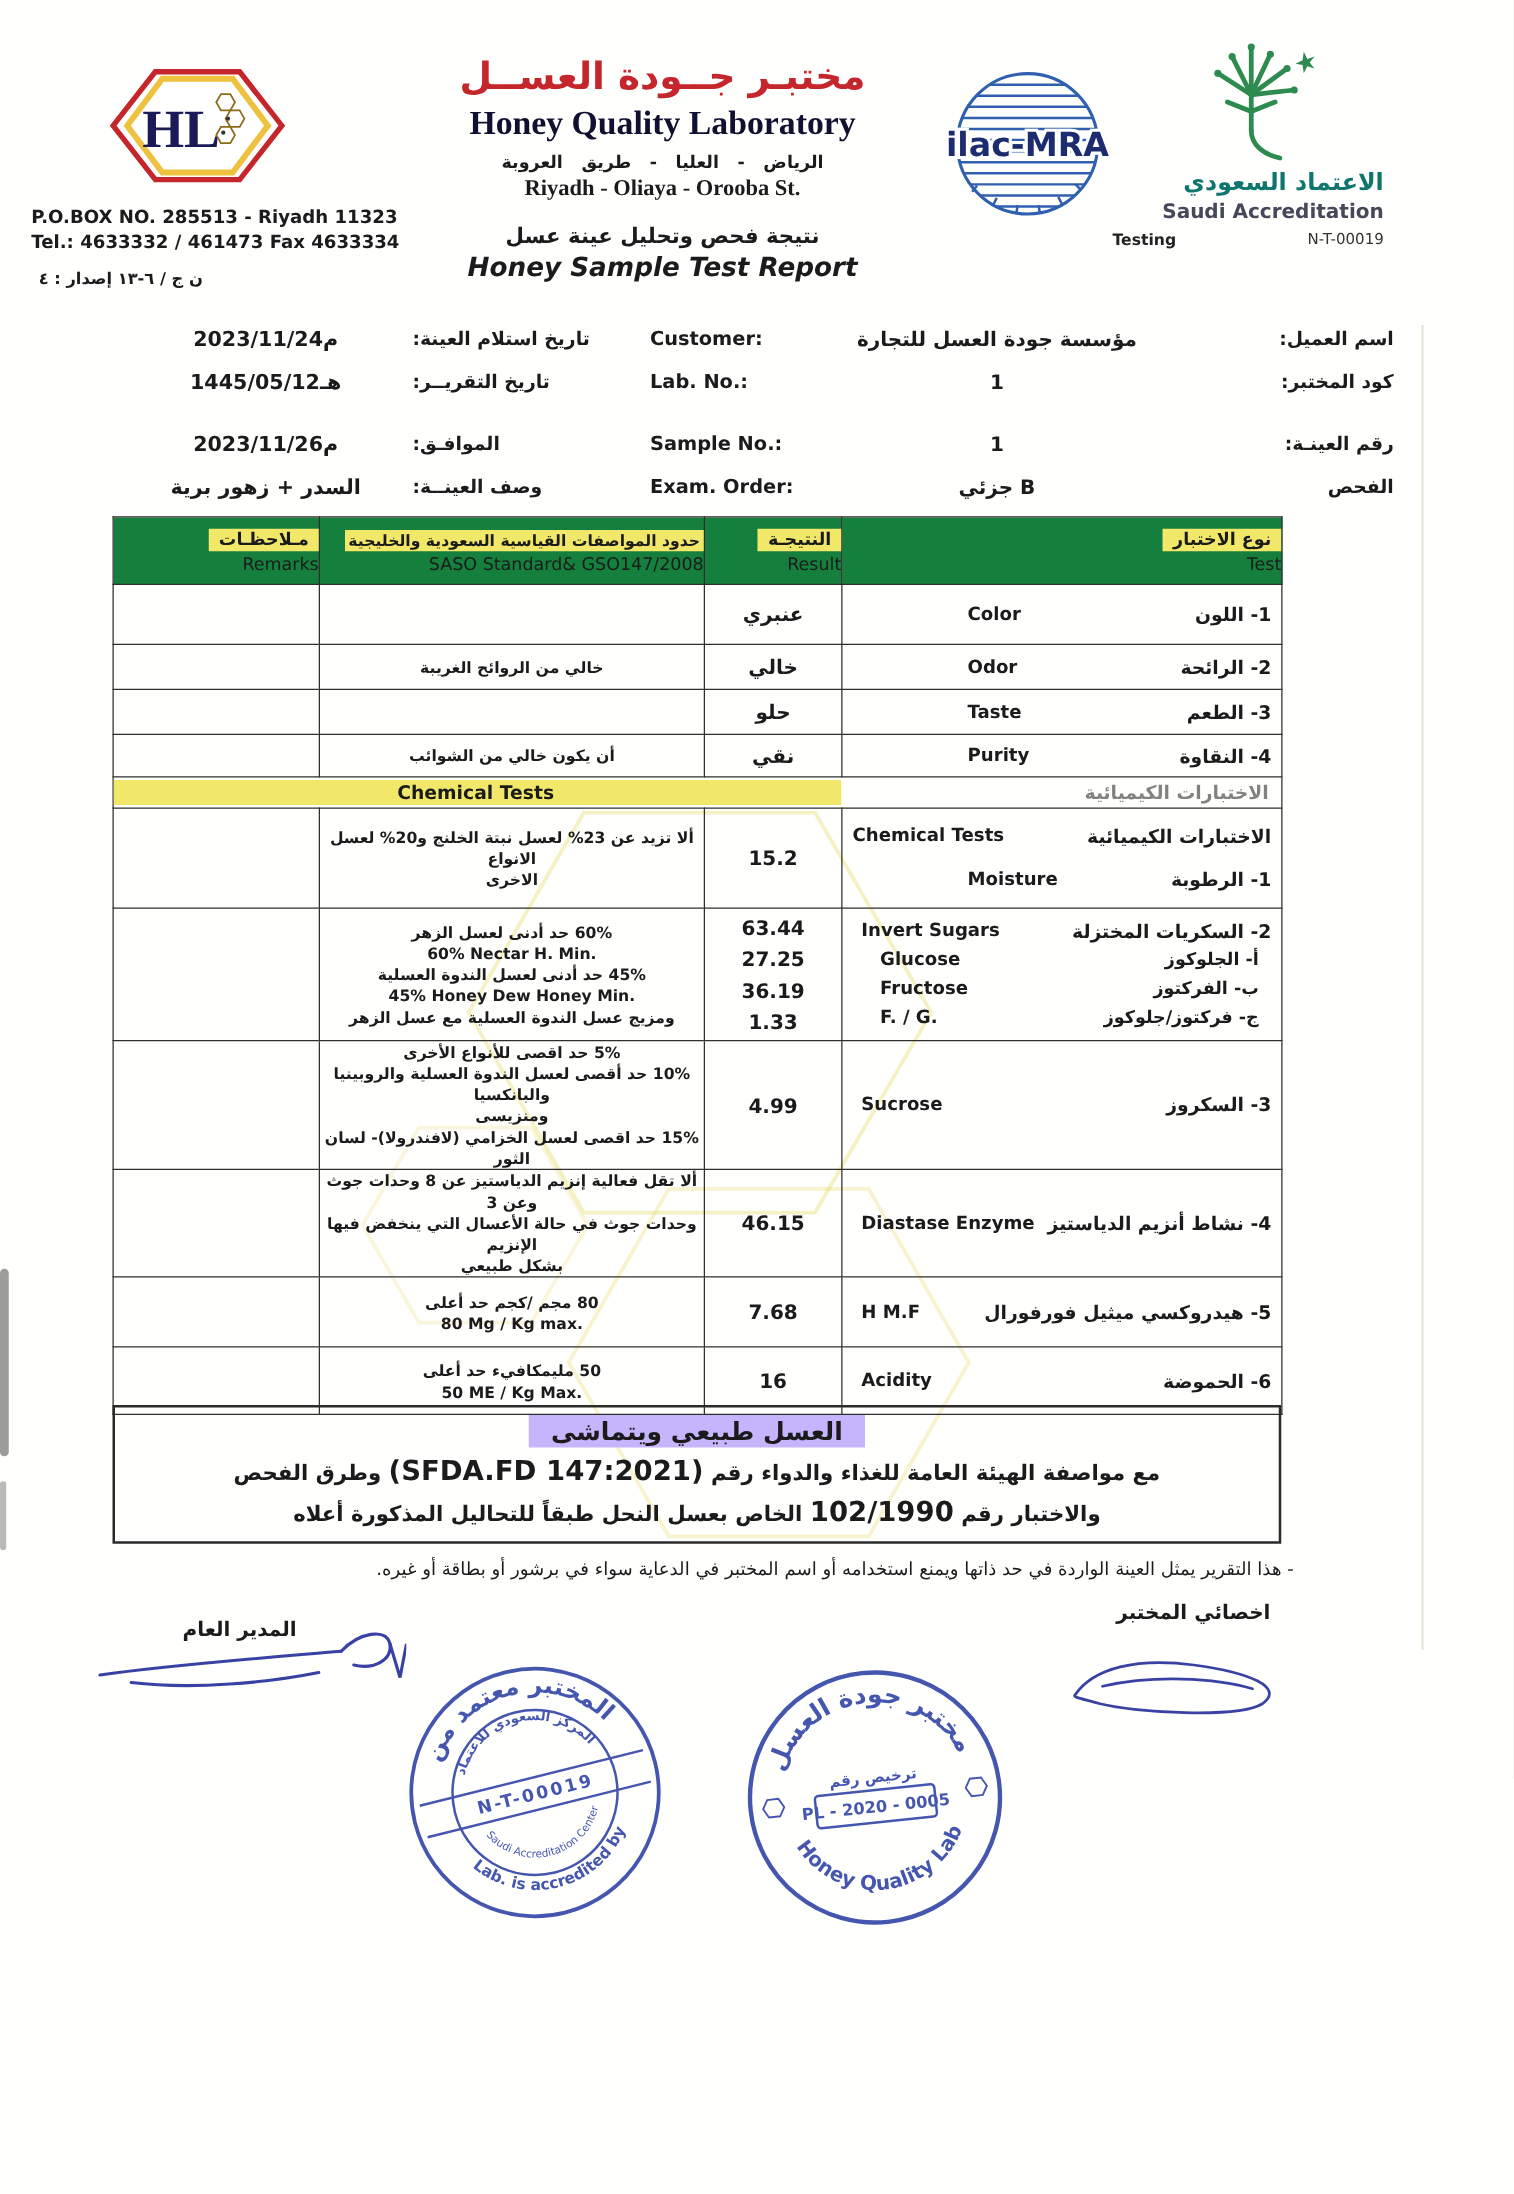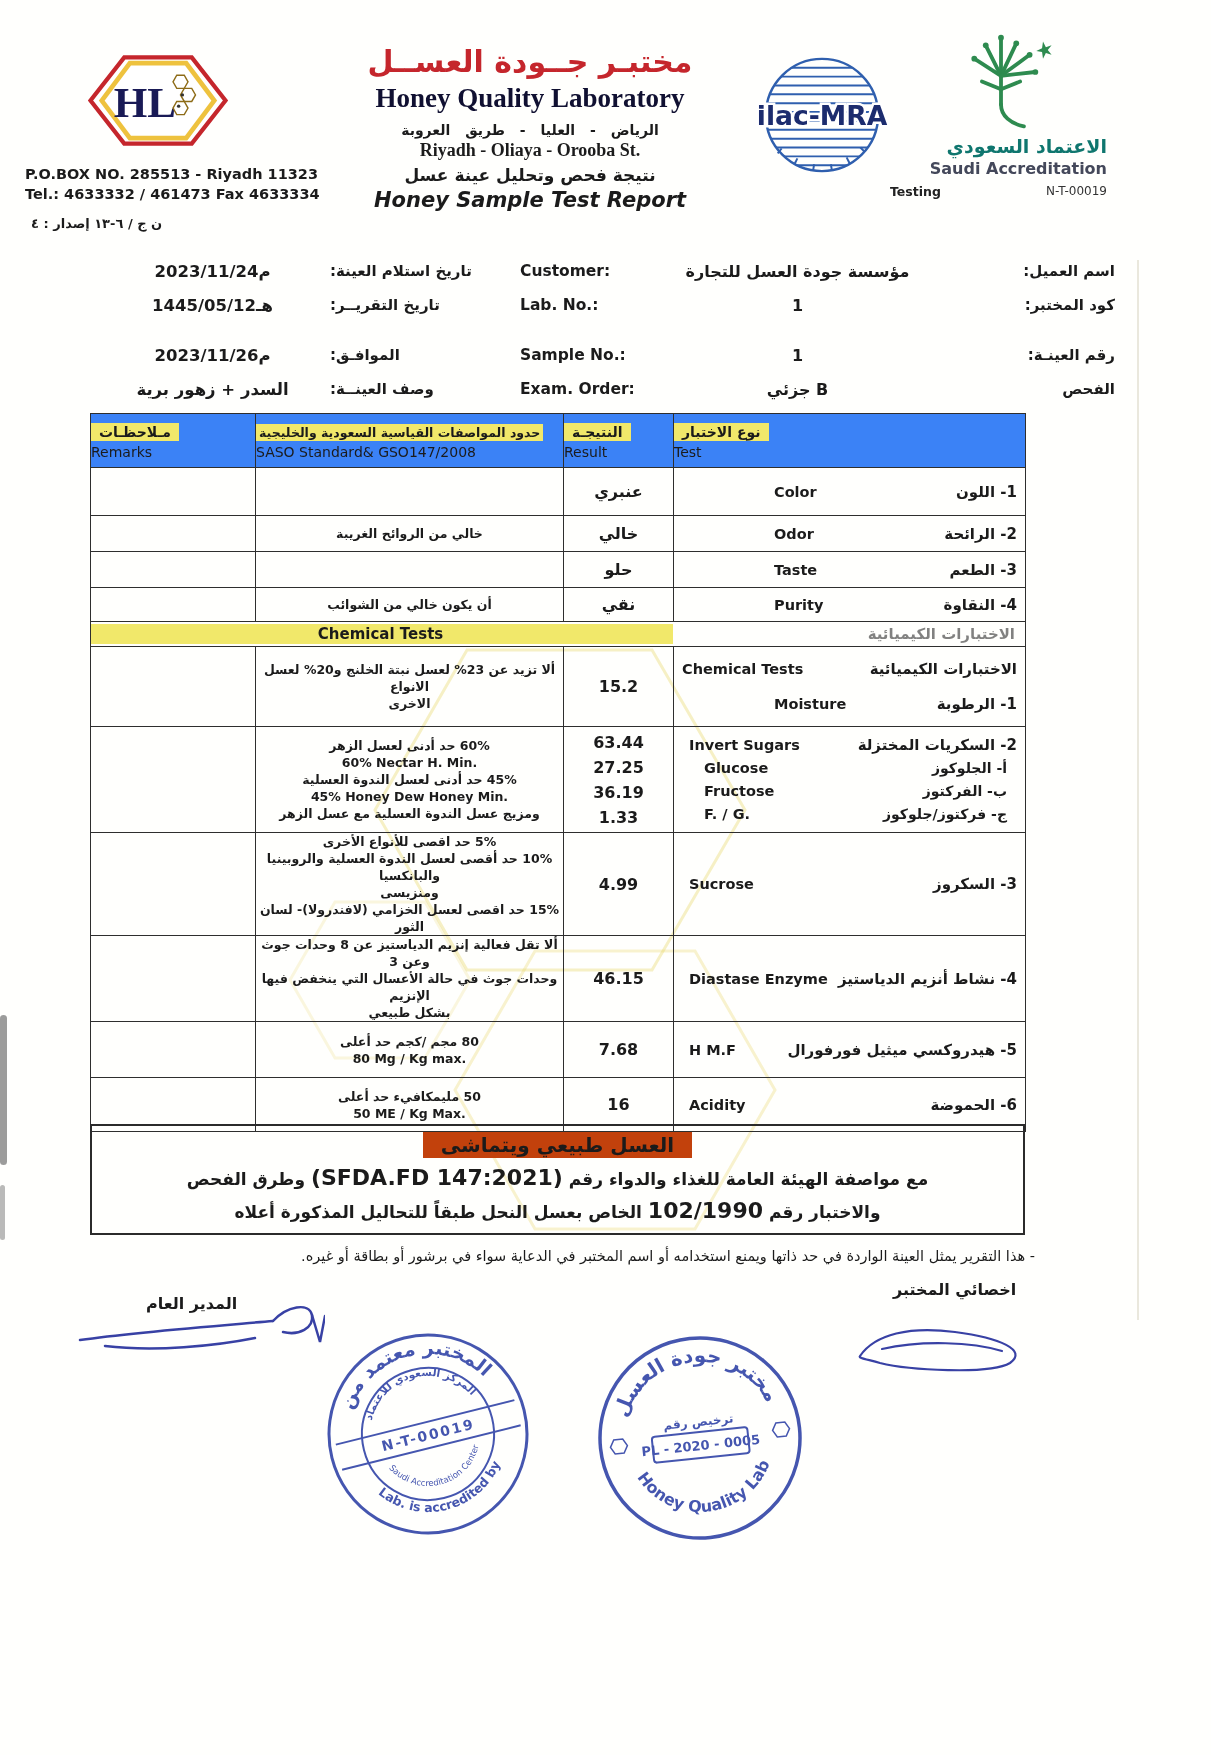--- a/index.html
+++ b/index.html
@@ -23,7 +23,7 @@
   .t-ar{color:#c5262c;font-size:30px;font-weight:bold;margin-bottom:4px}
   .t-en{font-family:"Liberation Serif",serif;font-size:27px;font-weight:bold;color:#101031;margin-bottom:8px}
   .a-ar{font-size:14px;font-weight:bold;word-spacing:10px;margin-bottom:2px}
-  .a-en{font-family:"Liberation Serif",serif;font-size:18px;font-weight:bold;margin-bottom:4px}
+  .a-en{font-family:"Liberation Serif",serif;font-size:18px;font-weight:bold;margin-bottom:18px}
   .r-ar{font-size:17px;font-weight:bold;margin-bottom:3px}
   .r-en{font-size:21px;font-weight:bold;font-style:italic}
 

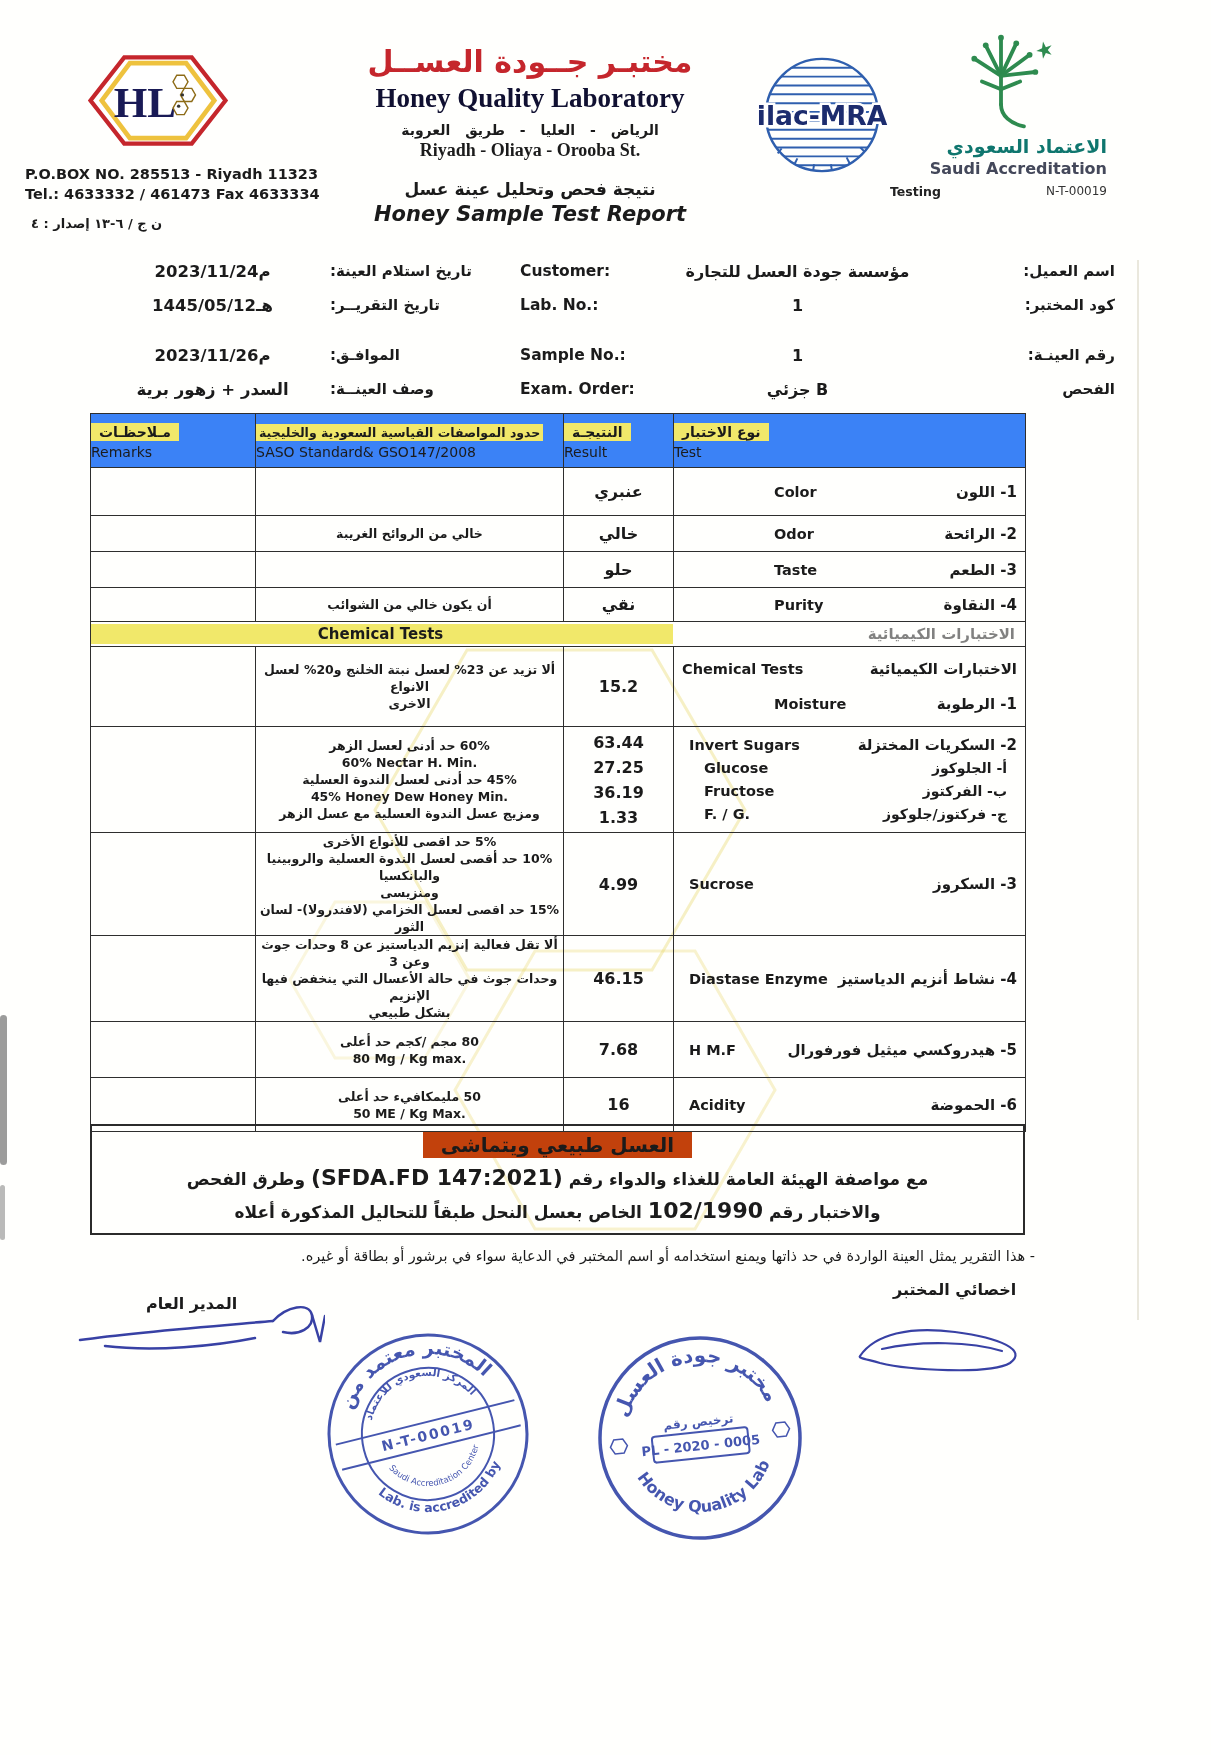--- a/index.html
+++ b/index.html
@@ -49,7 +49,7 @@
   
   .report-table{position:absolute;left:90px;top:413px;width:935px;border-collapse:collapse;direction:rtl;table-layout:fixed}
   .report-table th,.report-table td{border:1px solid #2e2e2e;padding:0;vertical-align:middle}
-  .report-table thead th{height:54px;background:#3b82f6;text-align:left}
+  .report-table thead th{height:54px;background:#15803d;text-align:right}
   .h-ar{margin-bottom:3px}
   .hl{background:#f1e86a;font-weight:bold;font-size:14px;padding:1px 8px;display:inline-block}
   .lim-h .hl{font-size:12.5px;white-space:nowrap;padding:1px 3px}

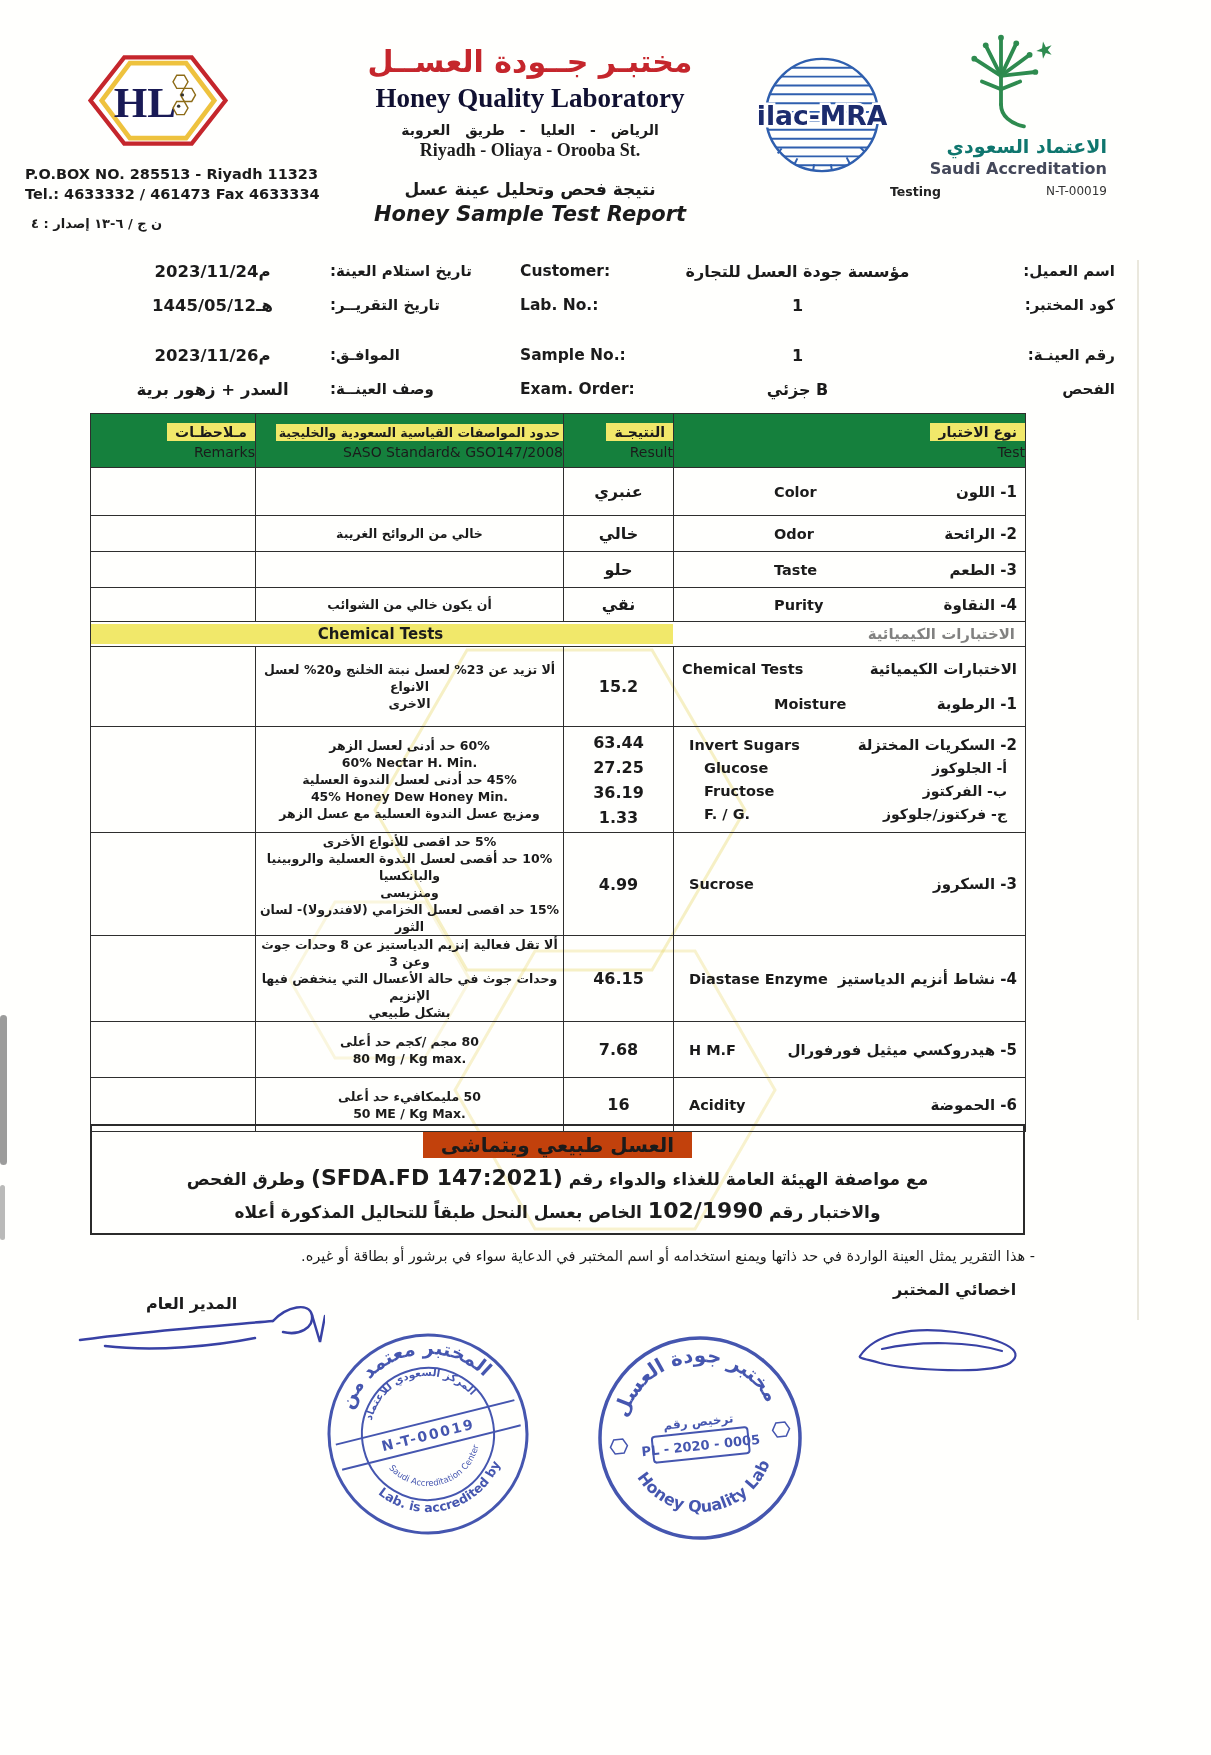--- a/index.html
+++ b/index.html
@@ -84,7 +84,7 @@
 
   
   .conclusion{position:absolute;left:90px;top:1124px;width:935px;border:2px solid #2b2b2b;padding:7px 10px 10px 10px;text-align:center}
-  .c1 span{background:#c2410c;font-size:20px;font-weight:bold;padding:1px 18px}
+  .c1 span{background:#c4b5fd;font-size:20px;font-weight:bold;padding:1px 18px}
   .c2,.c3{direction:rtl;margin-top:8px;font-size:17px;font-weight:bold}
   .big{font-size:22px;font-weight:bold;direction:ltr;unicode-bidi:isolate}
   .note{position:absolute;left:90px;top:1248px;width:945px;direction:rtl;text-align:right;font-size:14.5px;font-weight:normal}

